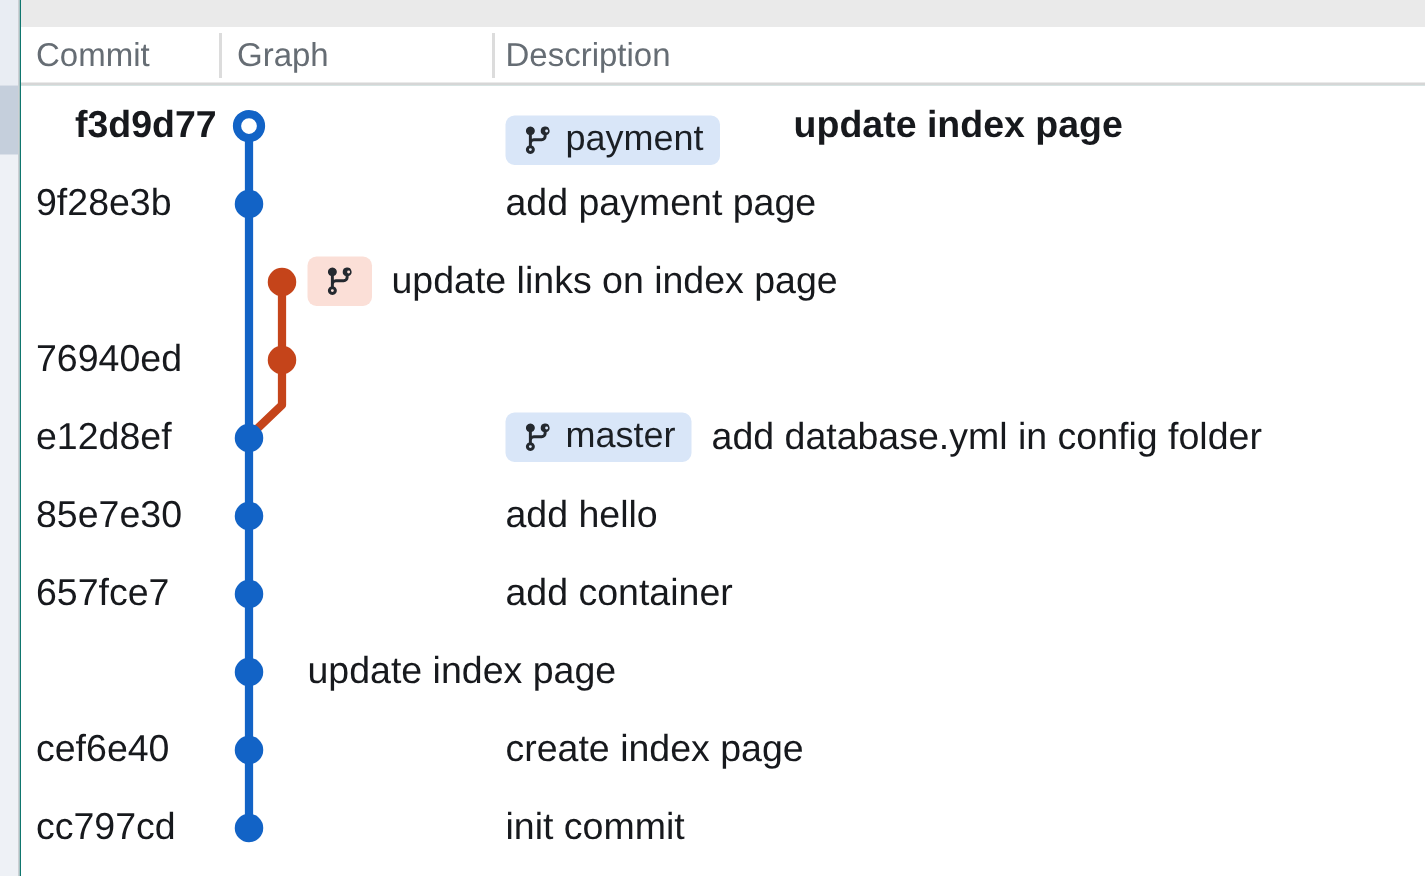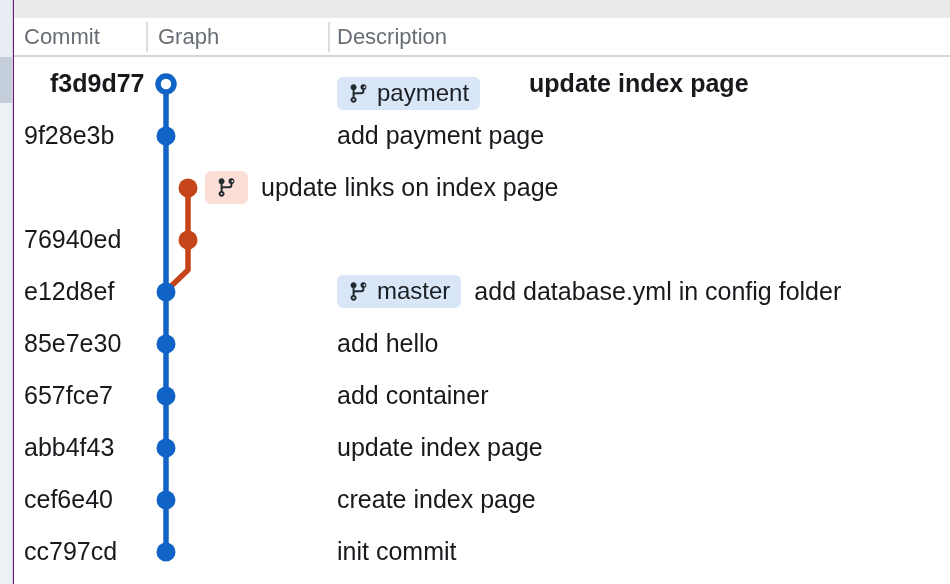--- a/index.html
+++ b/index.html
@@ -5,7 +5,7 @@
   html,body{margin:0;padding:0;background:#ffffff;}
   *{box-sizing:border-box;}
   .app{
-    position:relative;width:950px;height:584px;overflow:hidden;background:#701a75;
+    position:relative;width:950px;height:584px;overflow:hidden;background:#0f766e;
     font-family:"Liberation Sans","DejaVu Sans",sans-serif;color:#17191d;
   }
   

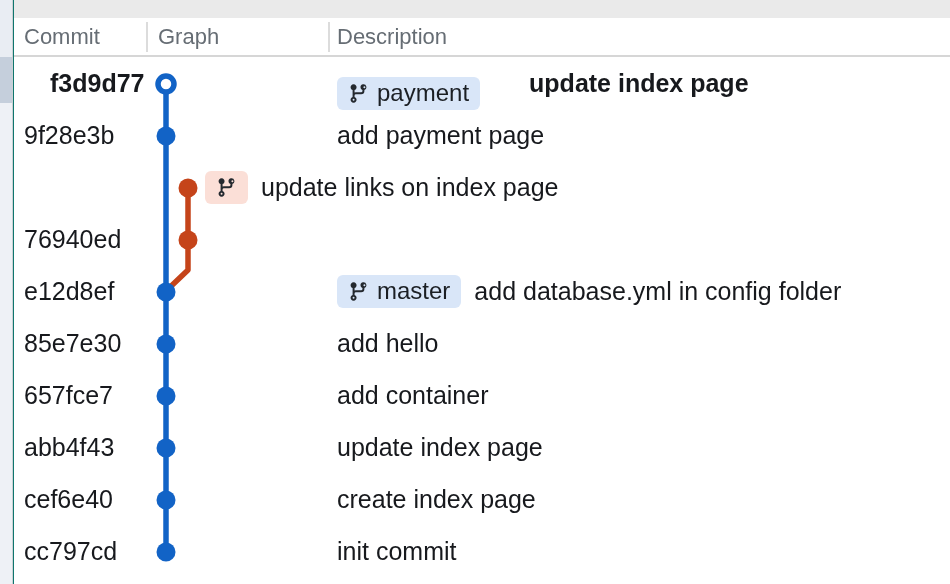--- a/index.html
+++ b/index.html
@@ -132,7 +132,6 @@
           </div>
         </div>
         <div class="row">
-          <div class="cell-commit">abb4f43</div>
           <div class="cell-graph"></div>
           <div class="cell-desc">
             <span class="msg">update index page</span>

